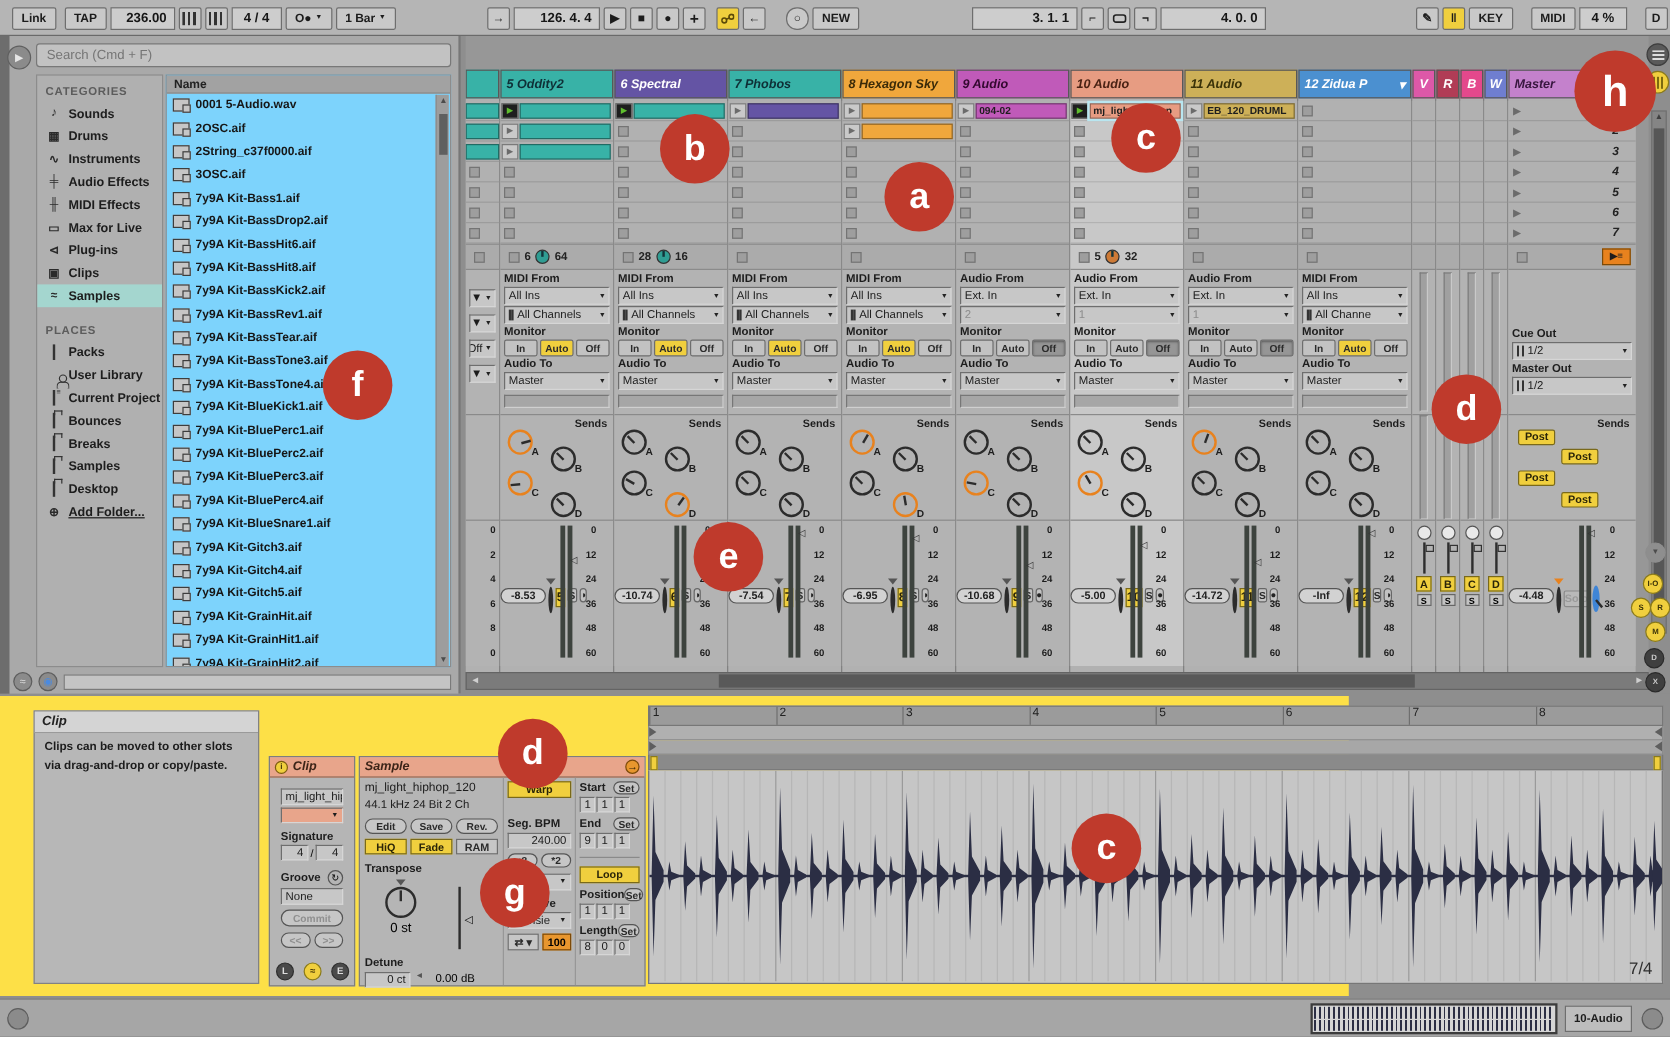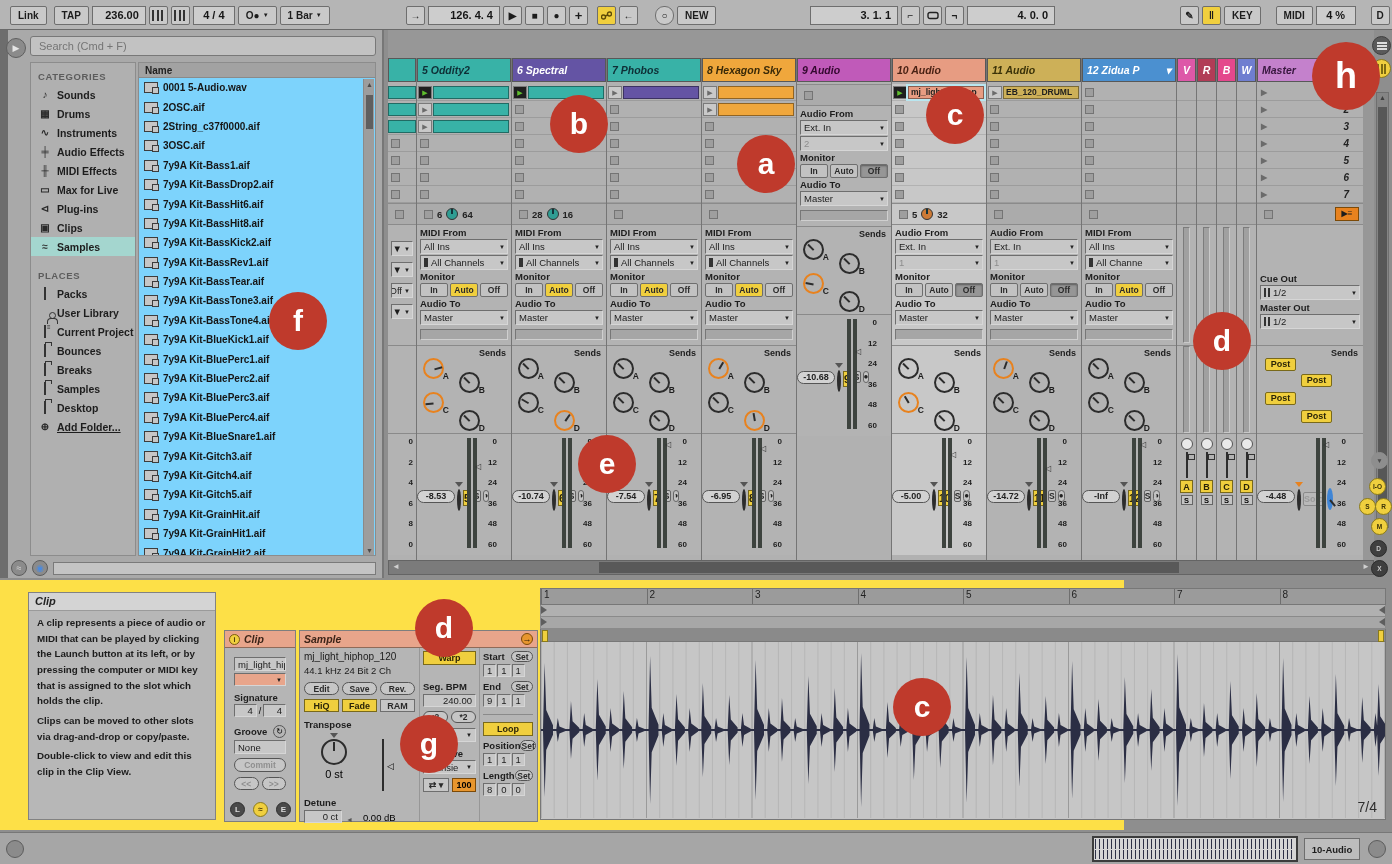--- a/index.html
+++ b/index.html
@@ -856,6 +856,30 @@
       </div>
       <div class="col" style="width: 95px;">
         <div class="t-header" style="background: rgb(192, 90, 185); color: rgb(51, 8, 47);">9   Audio</div>
+        <div class="z-clips">
+          <div class="slot">
+            <i class="launch">▶</i>
+            <b class="clipbar" style="background: rgb(192, 90, 185);">094-02</b>
+          </div>
+          <div class="slot">
+            <i class="stopsq"></i>
+          </div>
+          <div class="slot">
+            <i class="stopsq"></i>
+          </div>
+          <div class="slot">
+            <i class="stopsq"></i>
+          </div>
+          <div class="slot">
+            <i class="stopsq"></i>
+          </div>
+          <div class="slot">
+            <i class="stopsq"></i>
+          </div>
+          <div class="slot">
+            <i class="stopsq"></i>
+          </div>
+        </div>
         <div class="z-stop">
           <i class="stopsq"></i>
         </div>

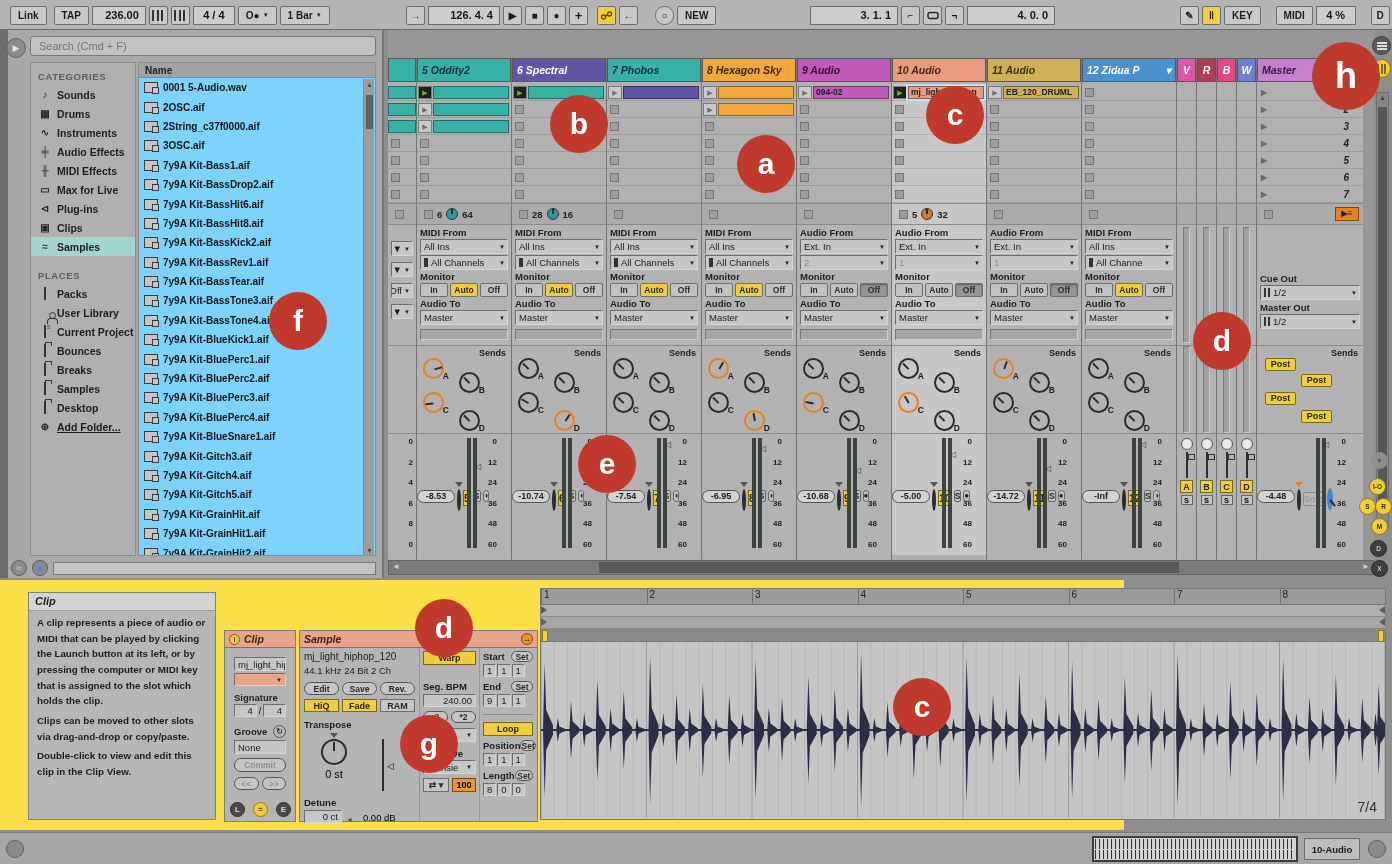--- a/index.html
+++ b/index.html
@@ -1435,7 +1435,6 @@
   <div id="clipview">
     <div id="infobox">
       <h3>Clip</h3>
-      <p>A clip represents a piece of audio or MIDI that can be played by clicking the Launch button at its left, or by pressing the computer or MIDI key that is assigned to the slot which holds the clip.</p>
       <p>Clips can be moved to other slots via drag-and-drop or copy/paste.</p>
       <p>Double-click to view and edit this clip in the Clip View.</p>
     </div>

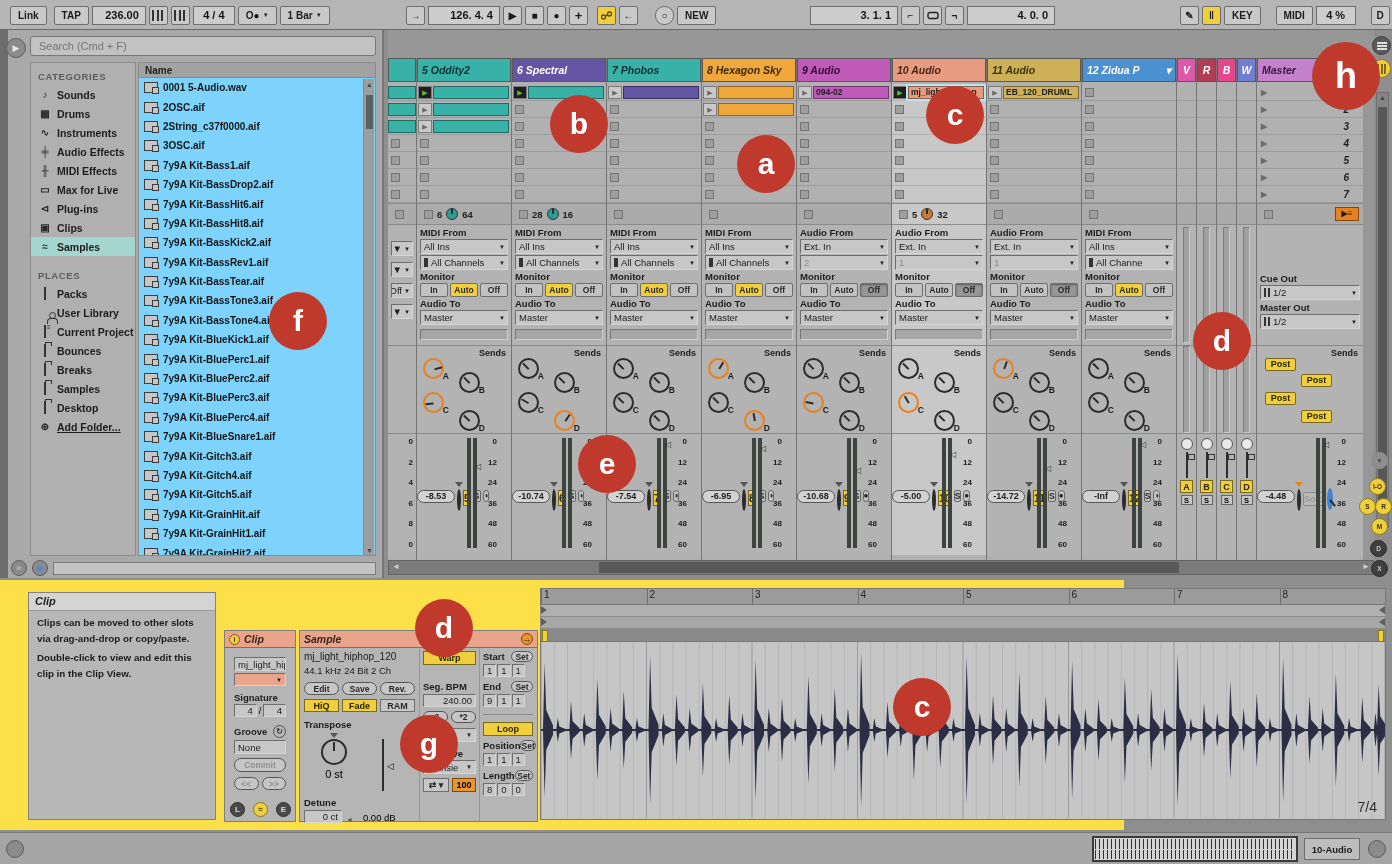--- a/index.html
+++ b/index.html
@@ -1436,7 +1436,6 @@
     <div id="infobox">
       <h3>Clip</h3>
       <p>Clips can be moved to other slots via drag-and-drop or copy/paste.</p>
-      <p>Double-click to view and edit this clip in the Clip View.</p>
     </div>
 
     <div id="clippanel" class="panel">

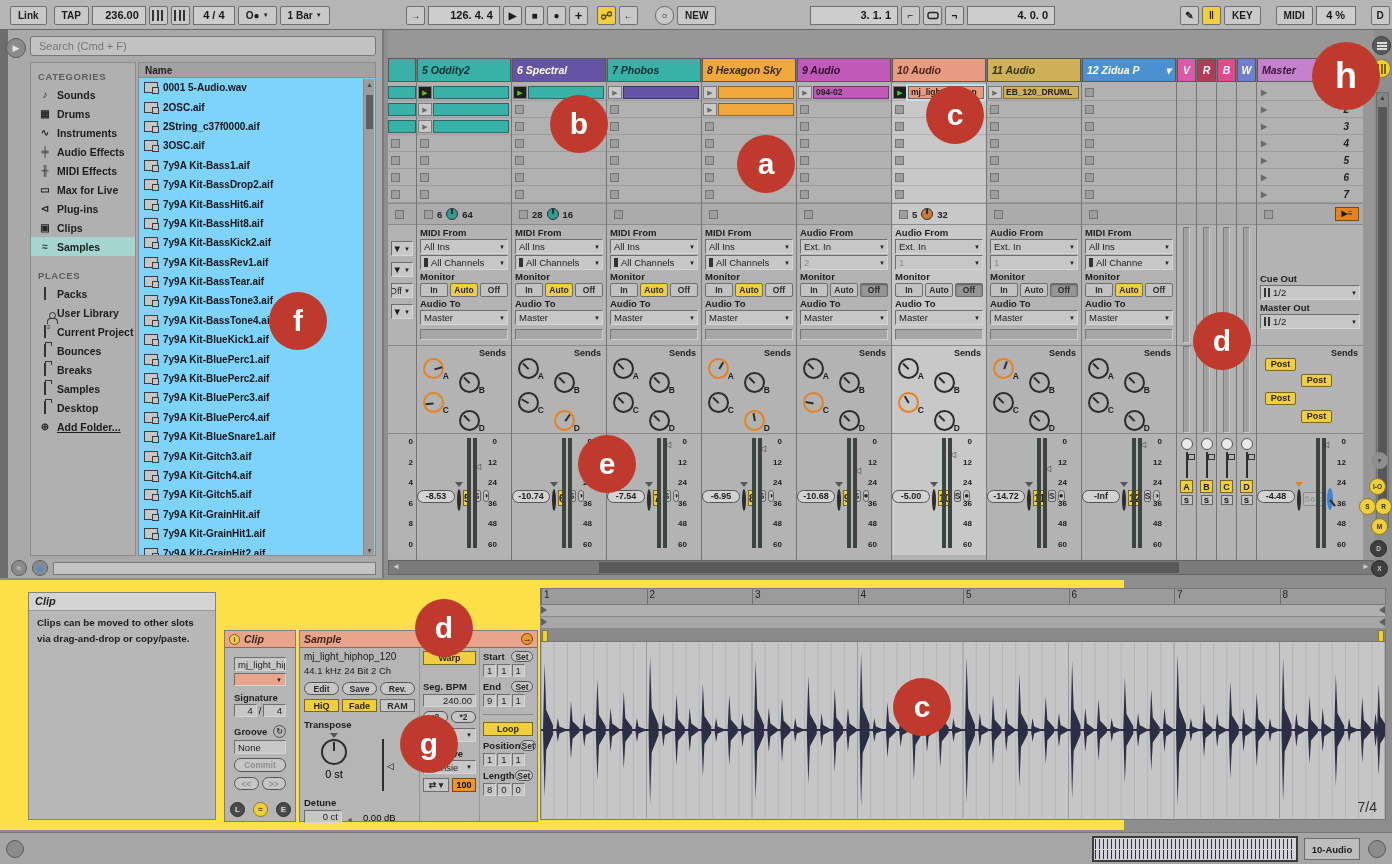--- a/index.html
+++ b/index.html
@@ -1503,7 +1503,7 @@
             </div>
           </div>
           <div class="lblx" style="margin-top:6px">Detune</div>
-          <div style="display:flex;align-items:flex-end;gap:4px;margin-top:2px">
+          <div style="display:flex;align-items:flex-start;gap:4px;margin-top:2px">
             <div class="sfield" style="width:38px;height:13px;justify-content:flex-end">0 ct</div>
             <span style="font-size:7px;color:#555">◄</span>
             <span style="font-size:9.5px;margin-left:6px">0.00 dB</span>

